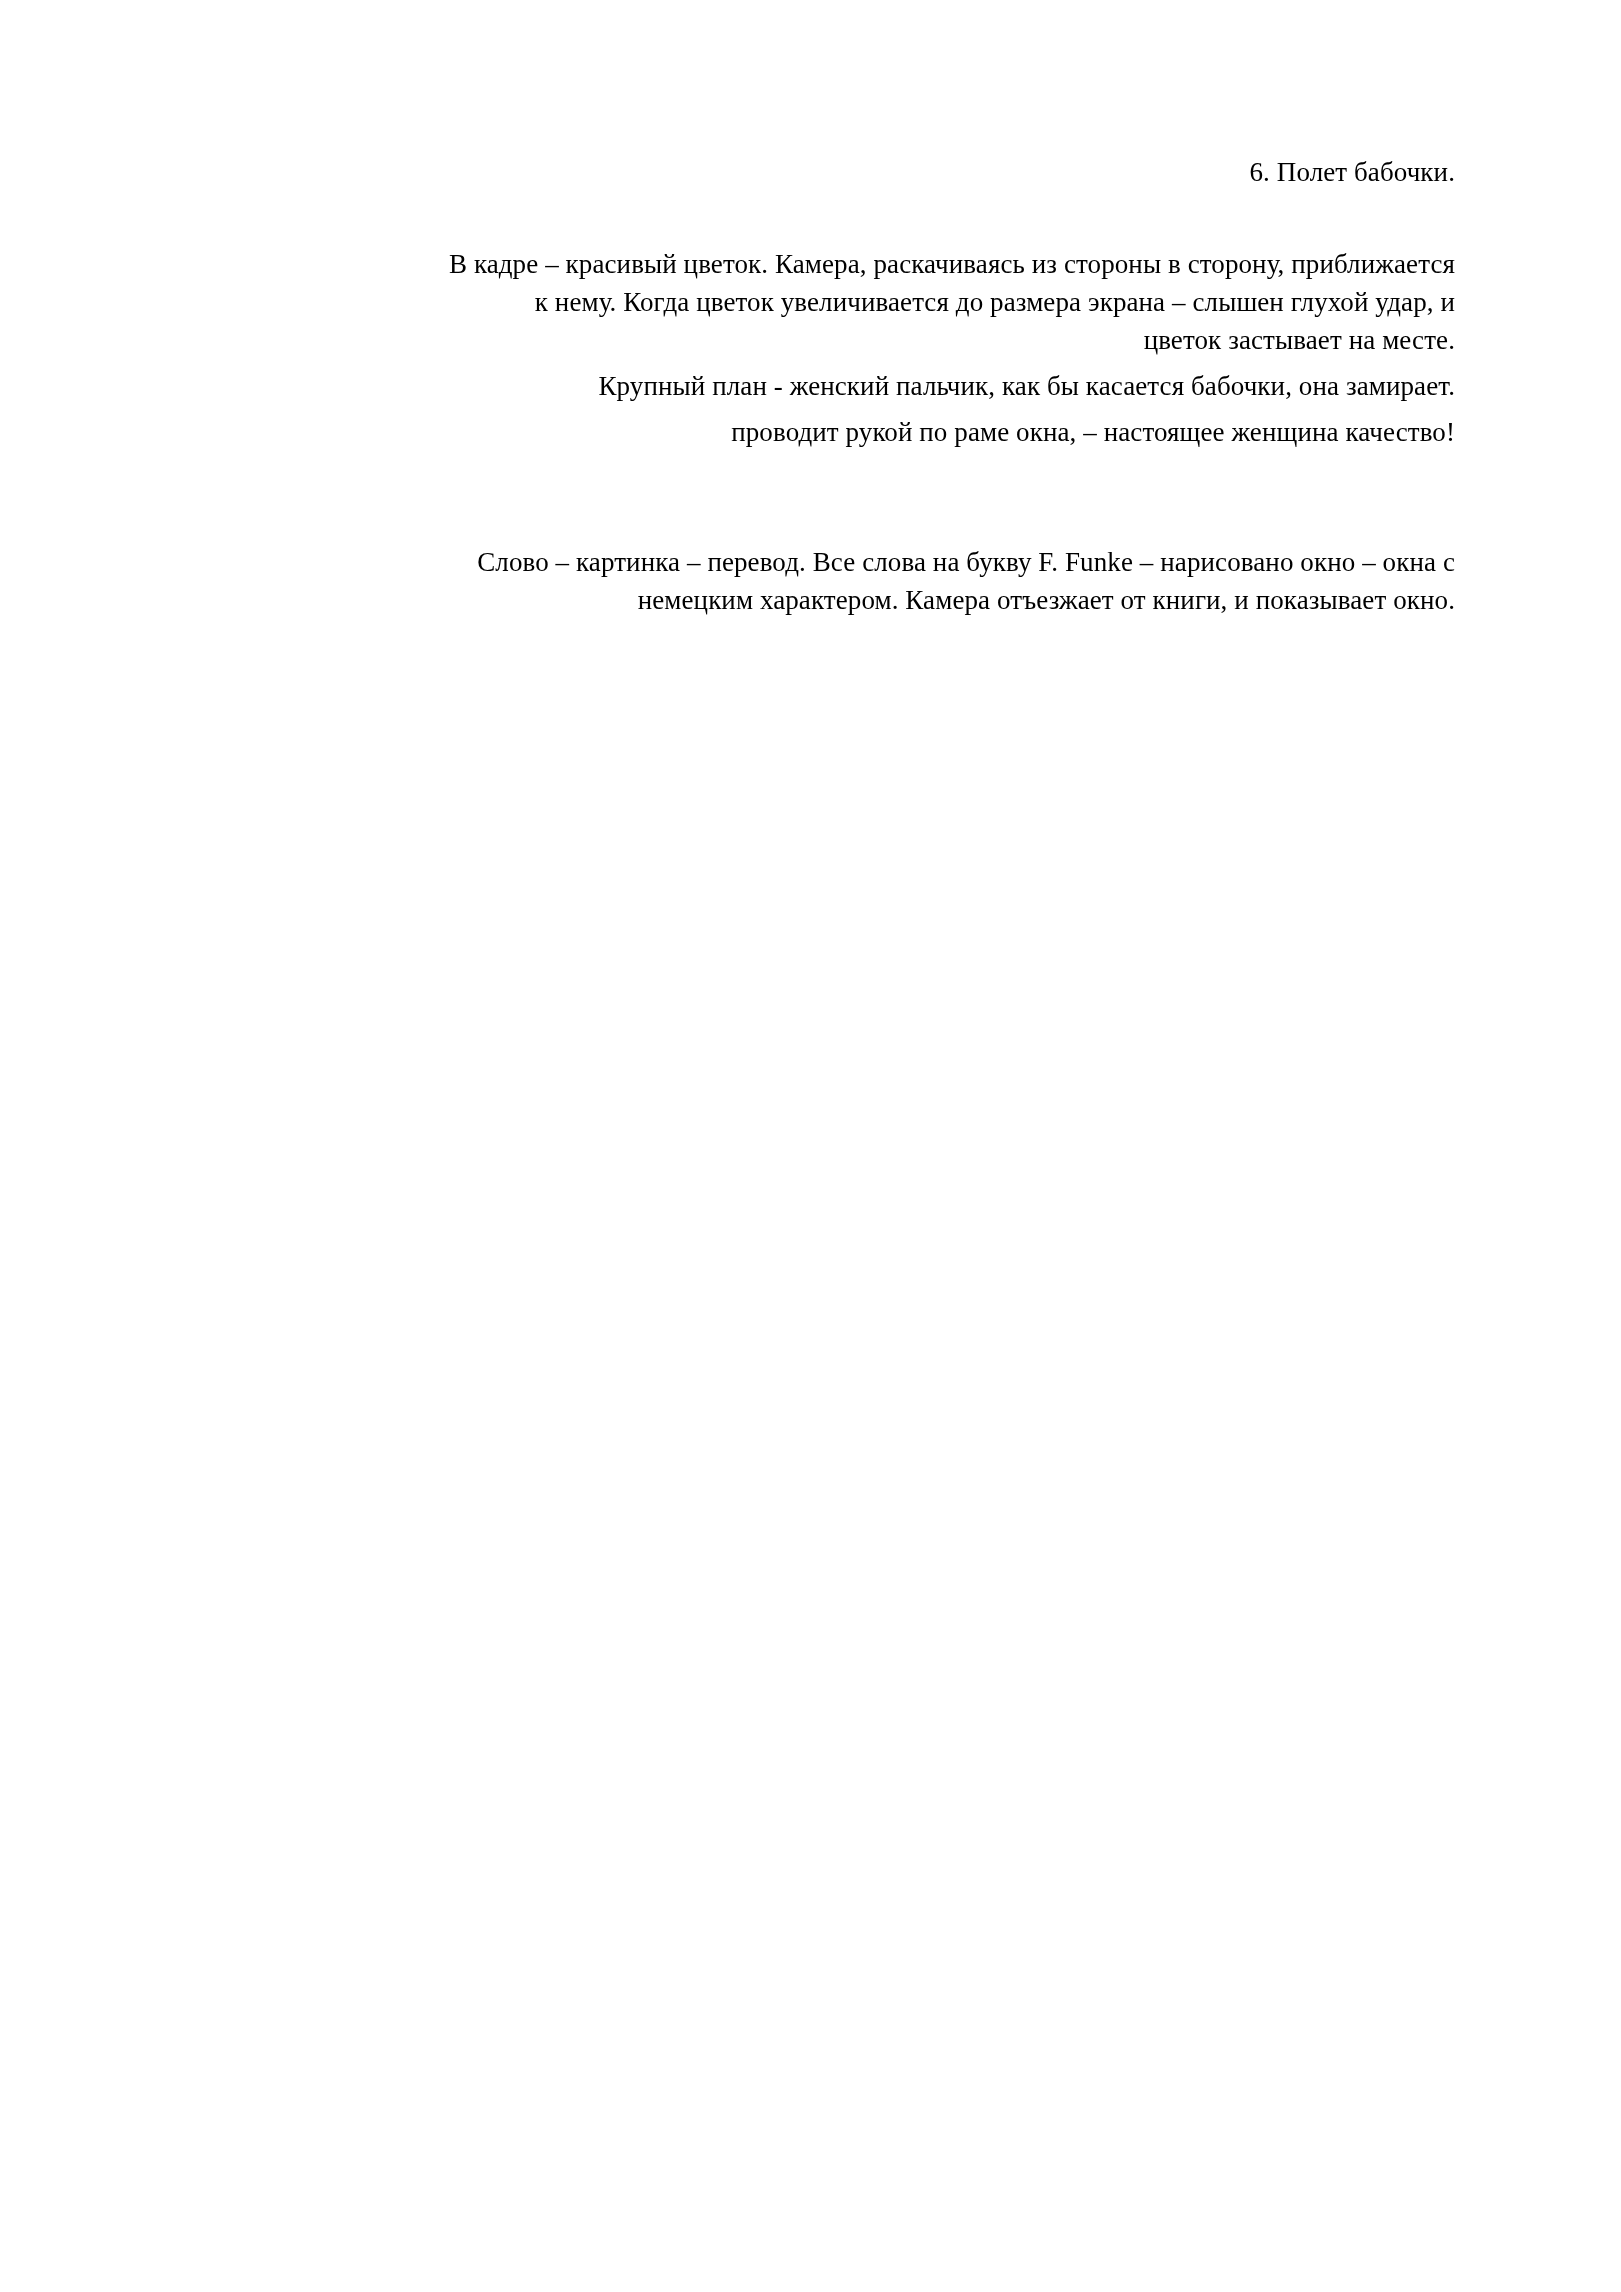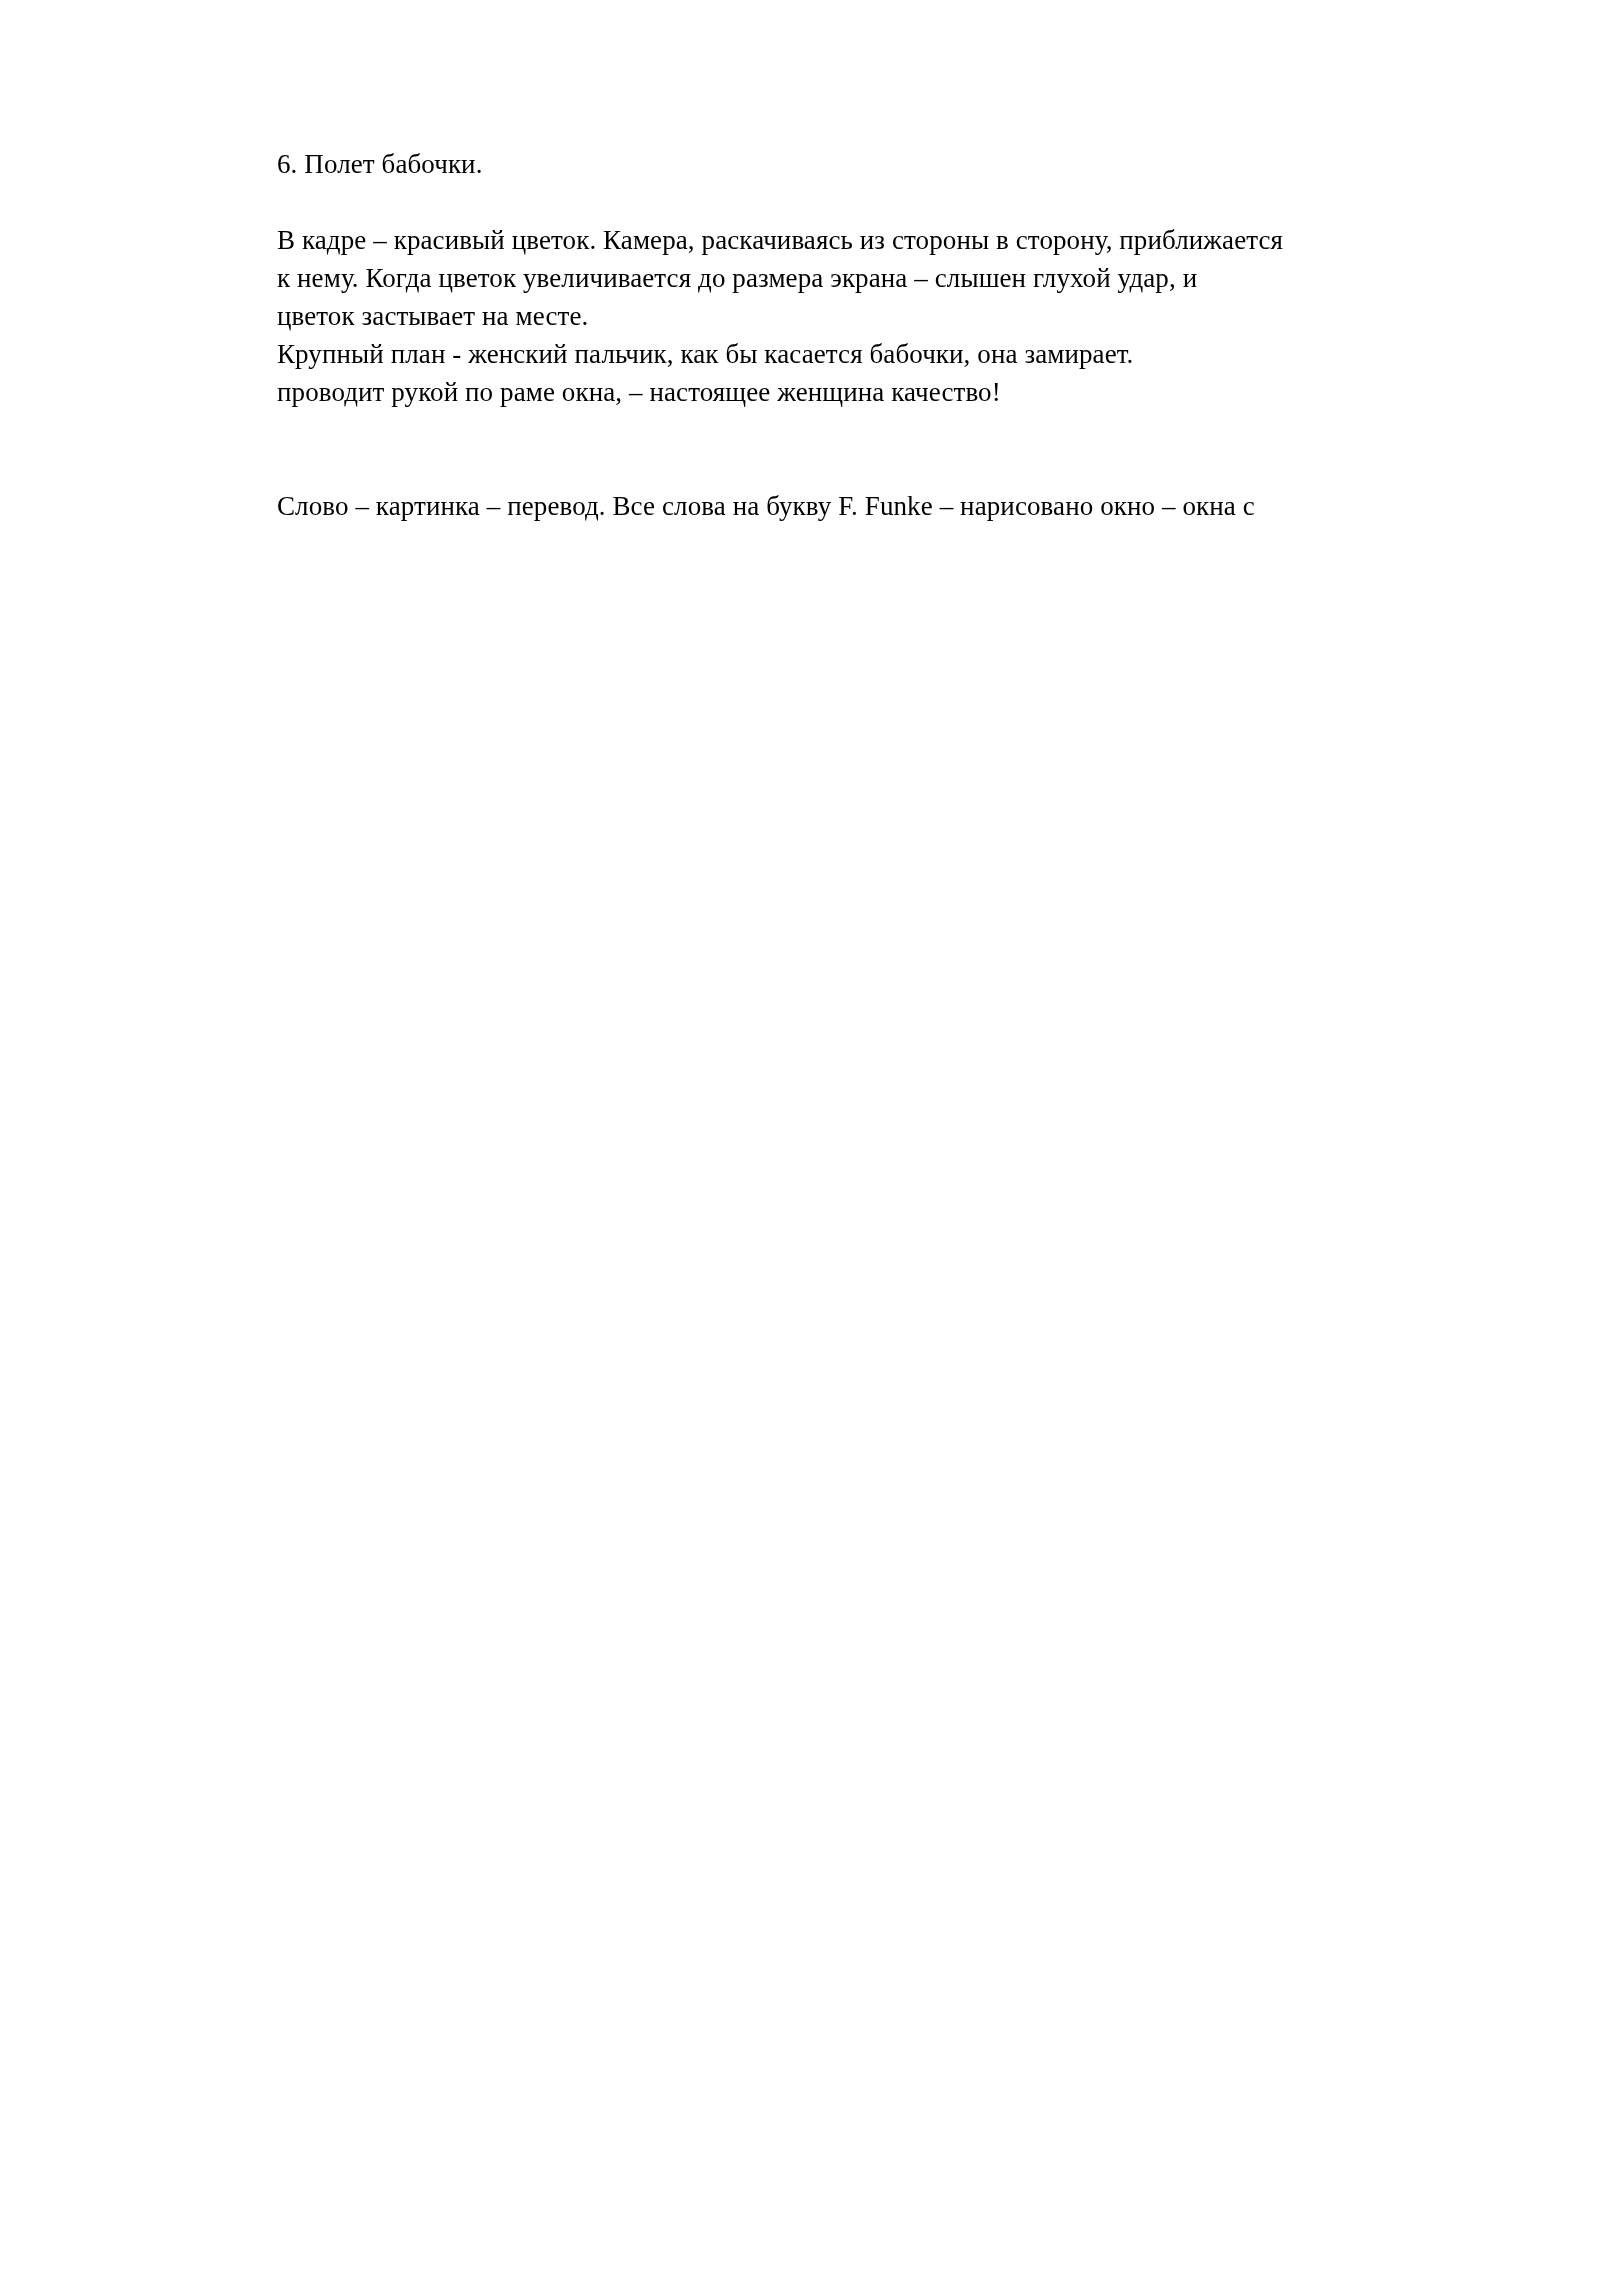--- a/index.html
+++ b/index.html
@@ -30,8 +30,8 @@
   .para {
     font-size: 27px;
     line-height: 38px;
-    text-align: left;
-    margin: 0;
+    text-align: right;
+    margin: 8px;
     letter-spacing: 0.1px;
   }
   .spacer {

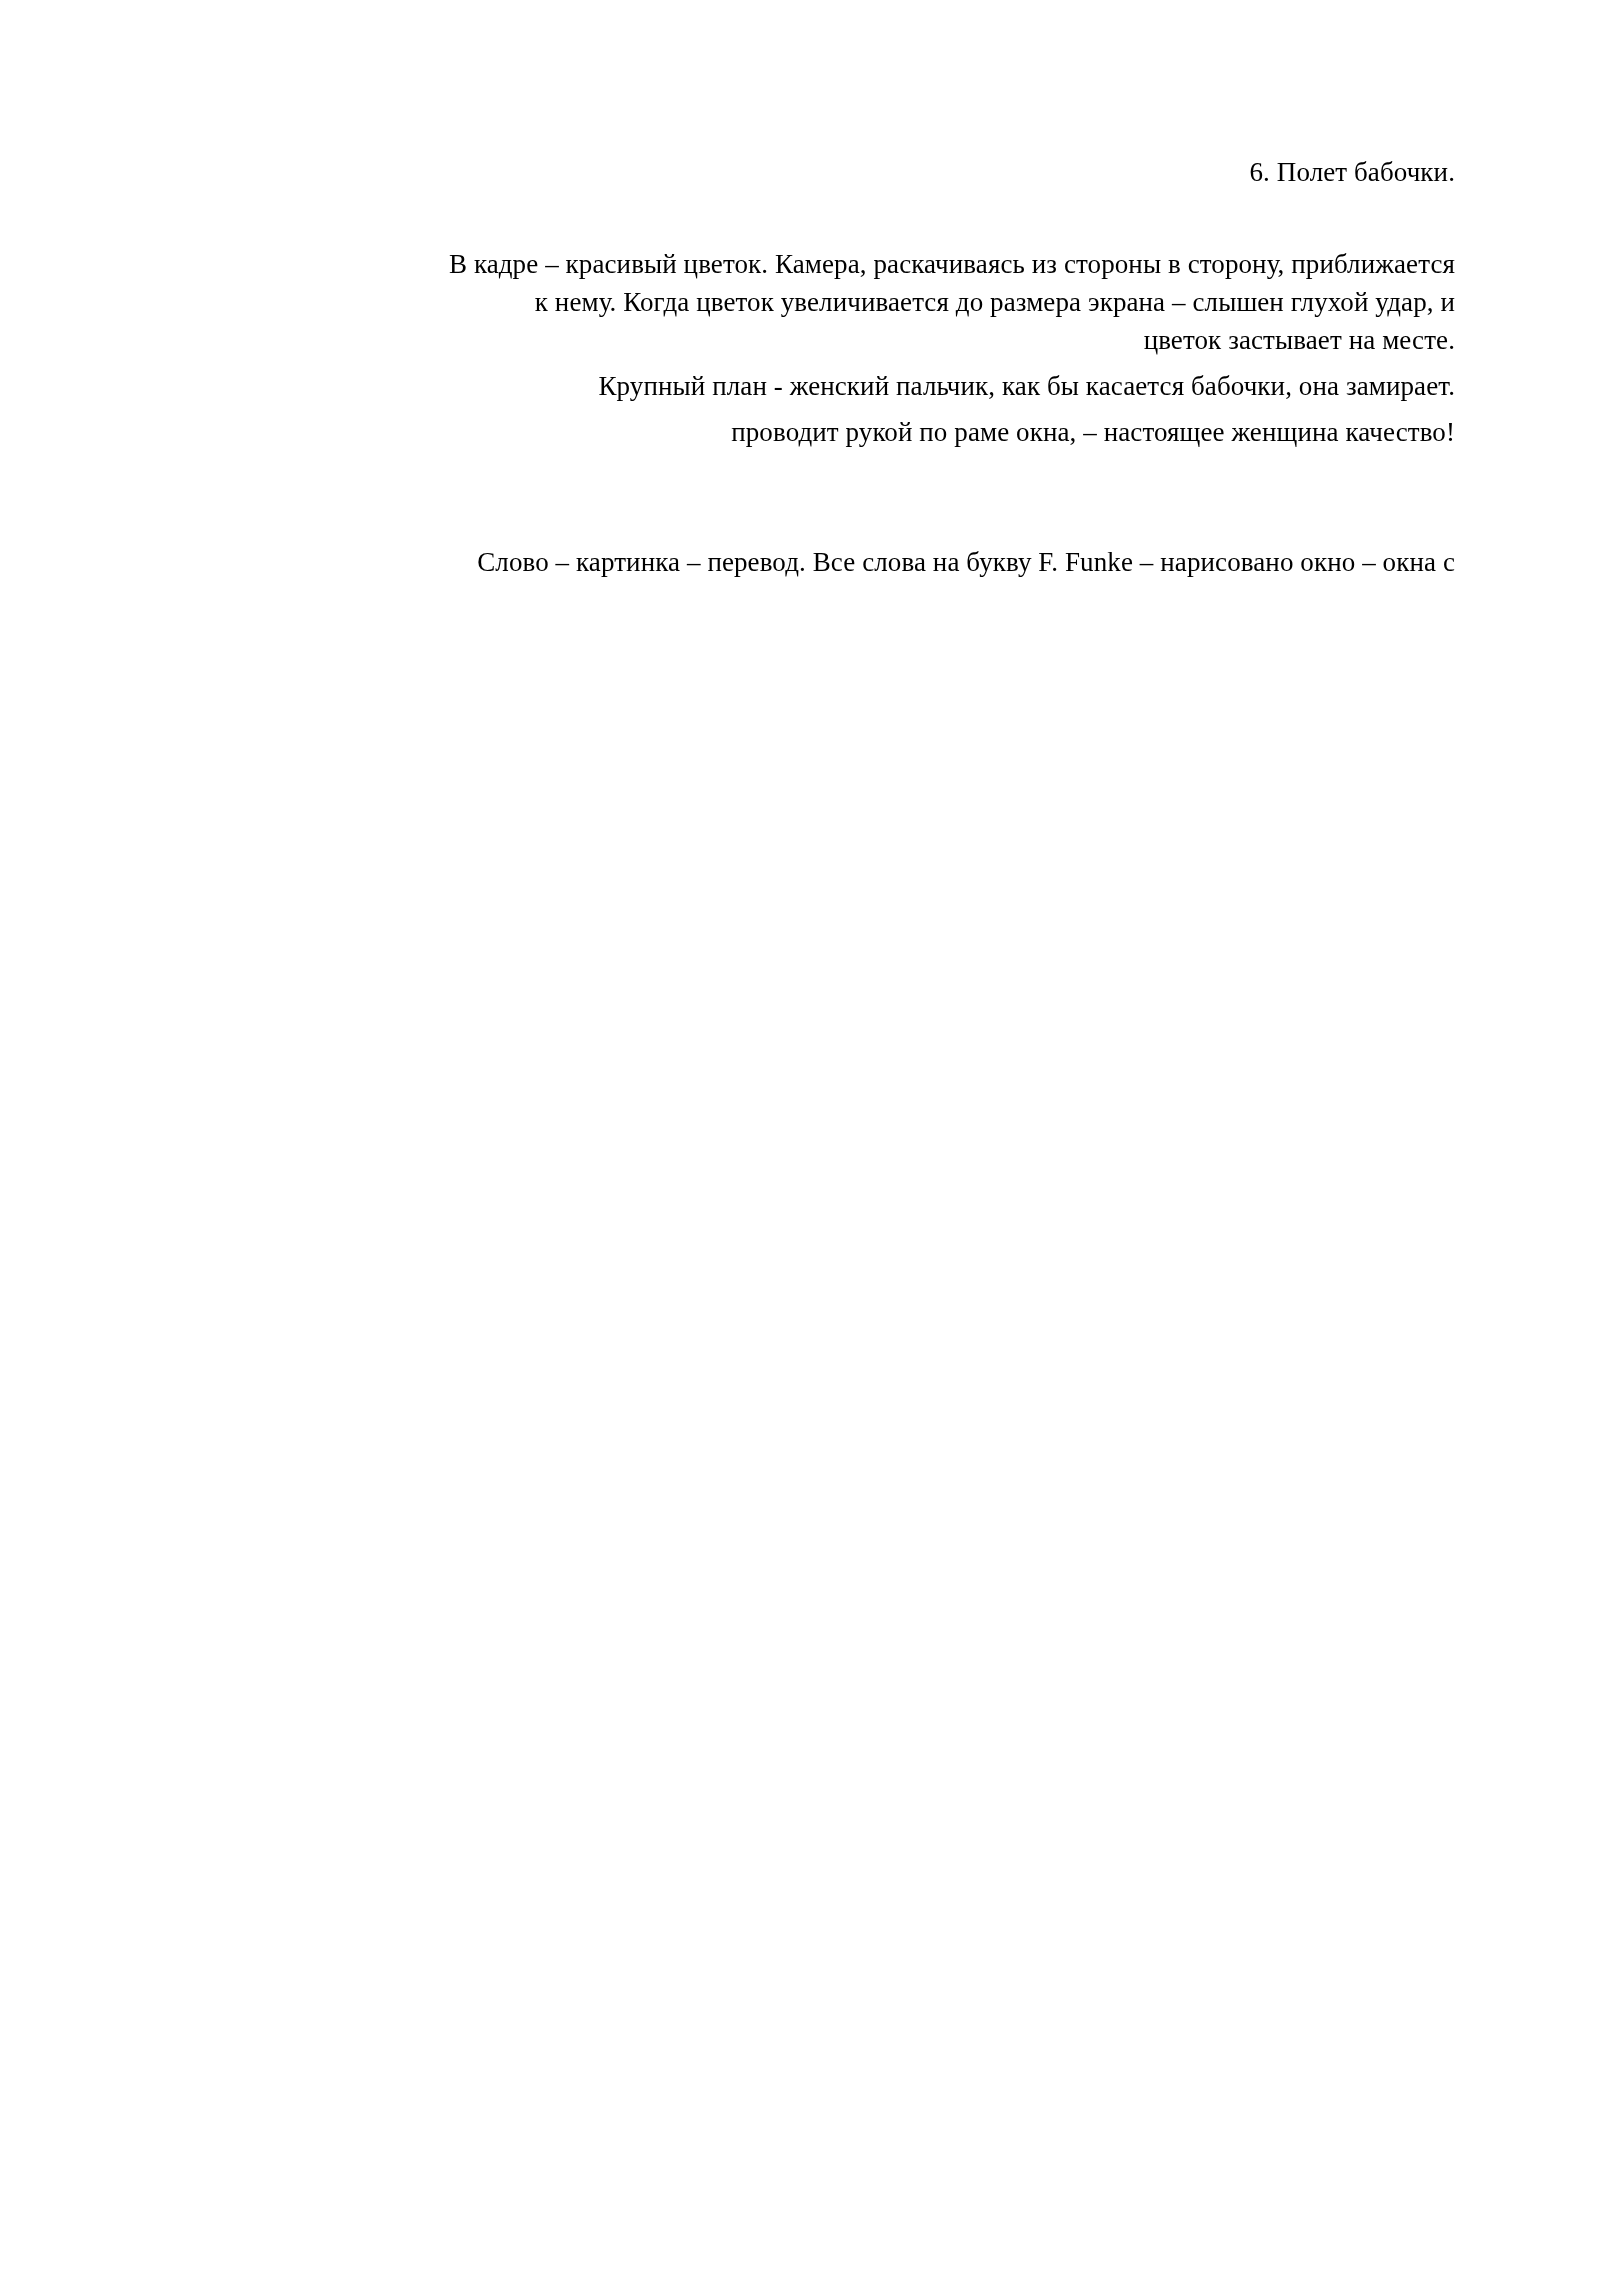--- a/index.html
+++ b/index.html
@@ -76,6 +76,7 @@
 
     <div class="para block-lines">
       <span class="line">Слово – картинка – перевод. Все слова на букву F. Funke – нарисовано окно – окна с</span>
+      <span class="line">немецким характером. Камера отъезжает от книги, и показывает окно.</span>
     </div>
 
   </div>

